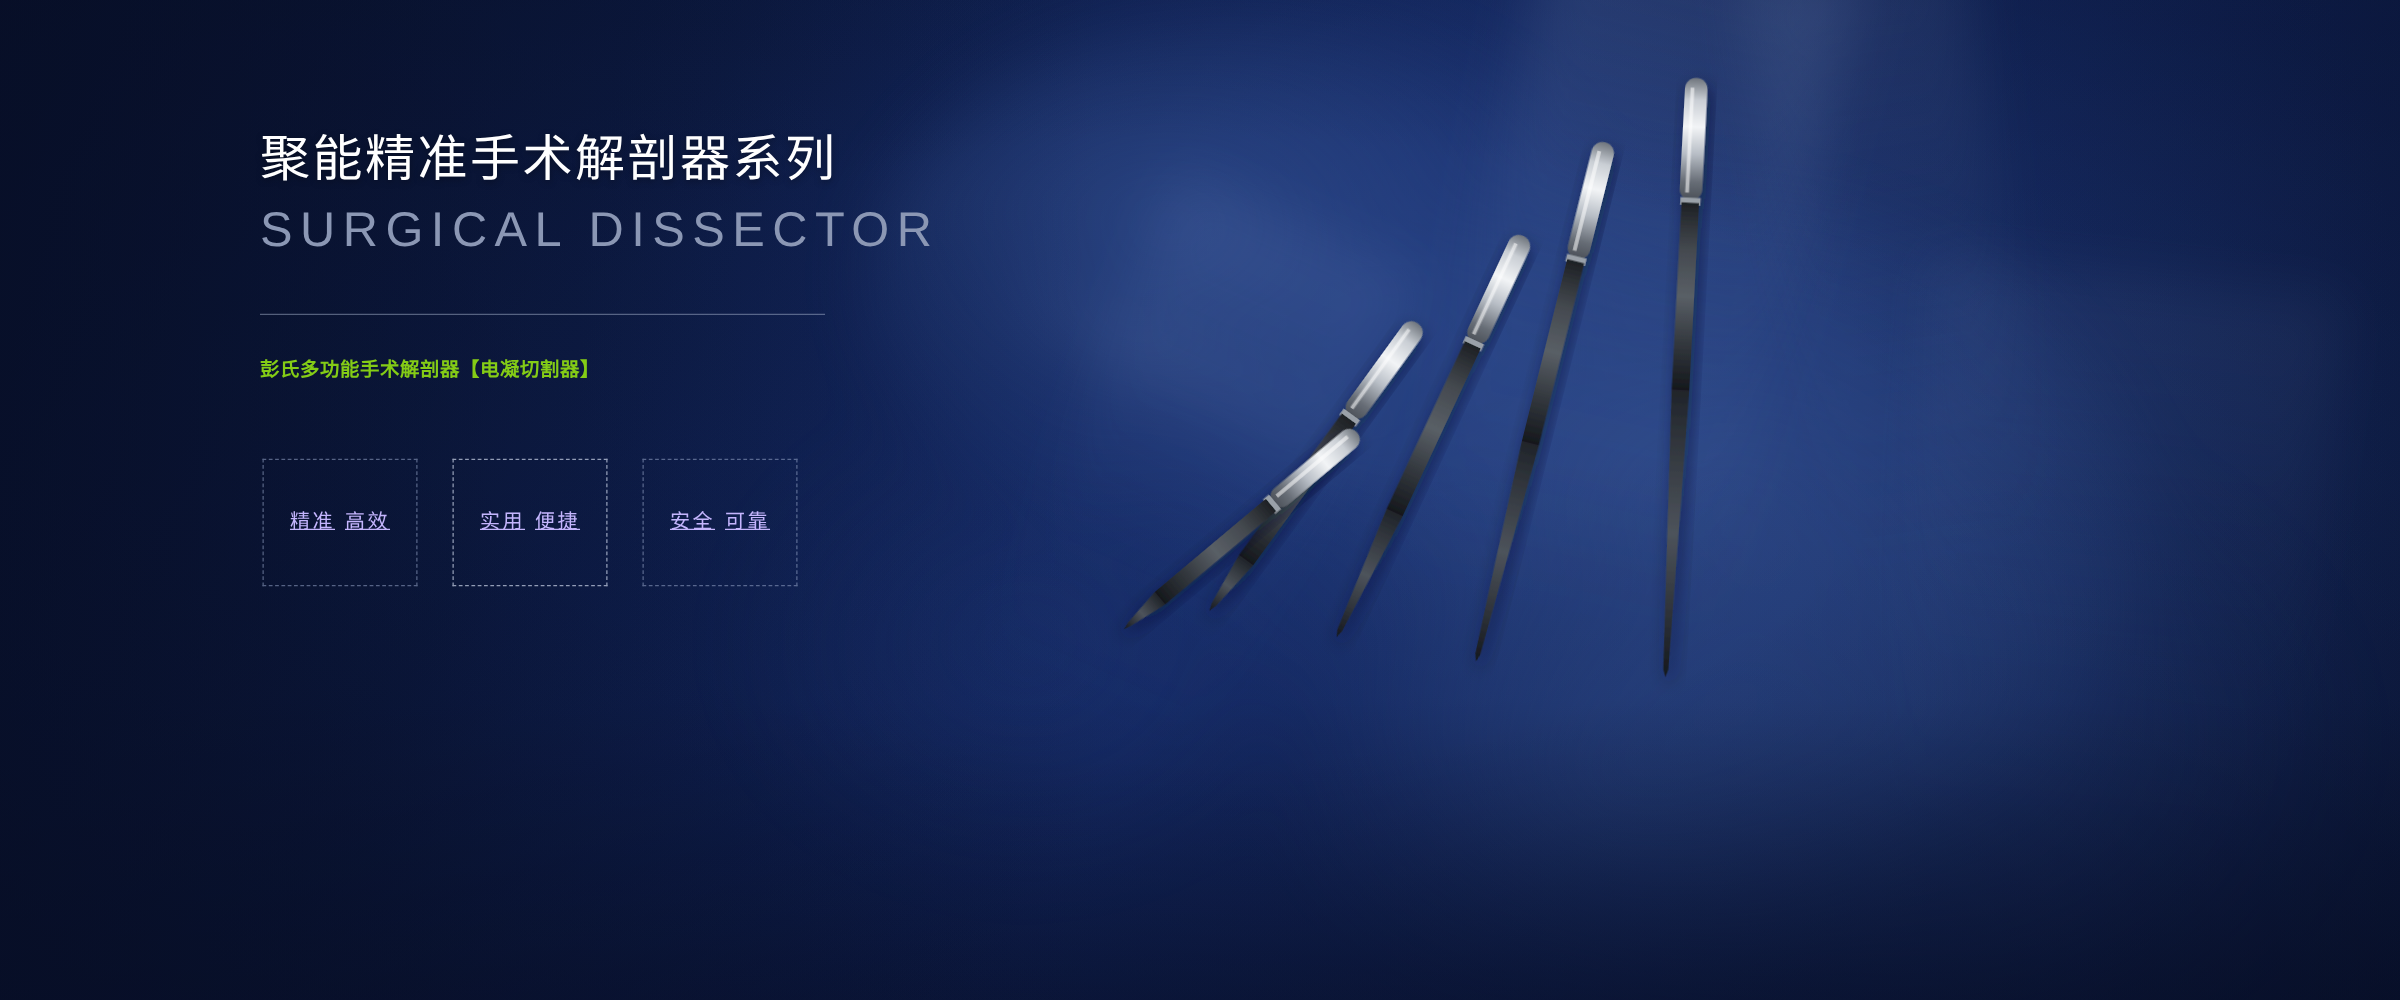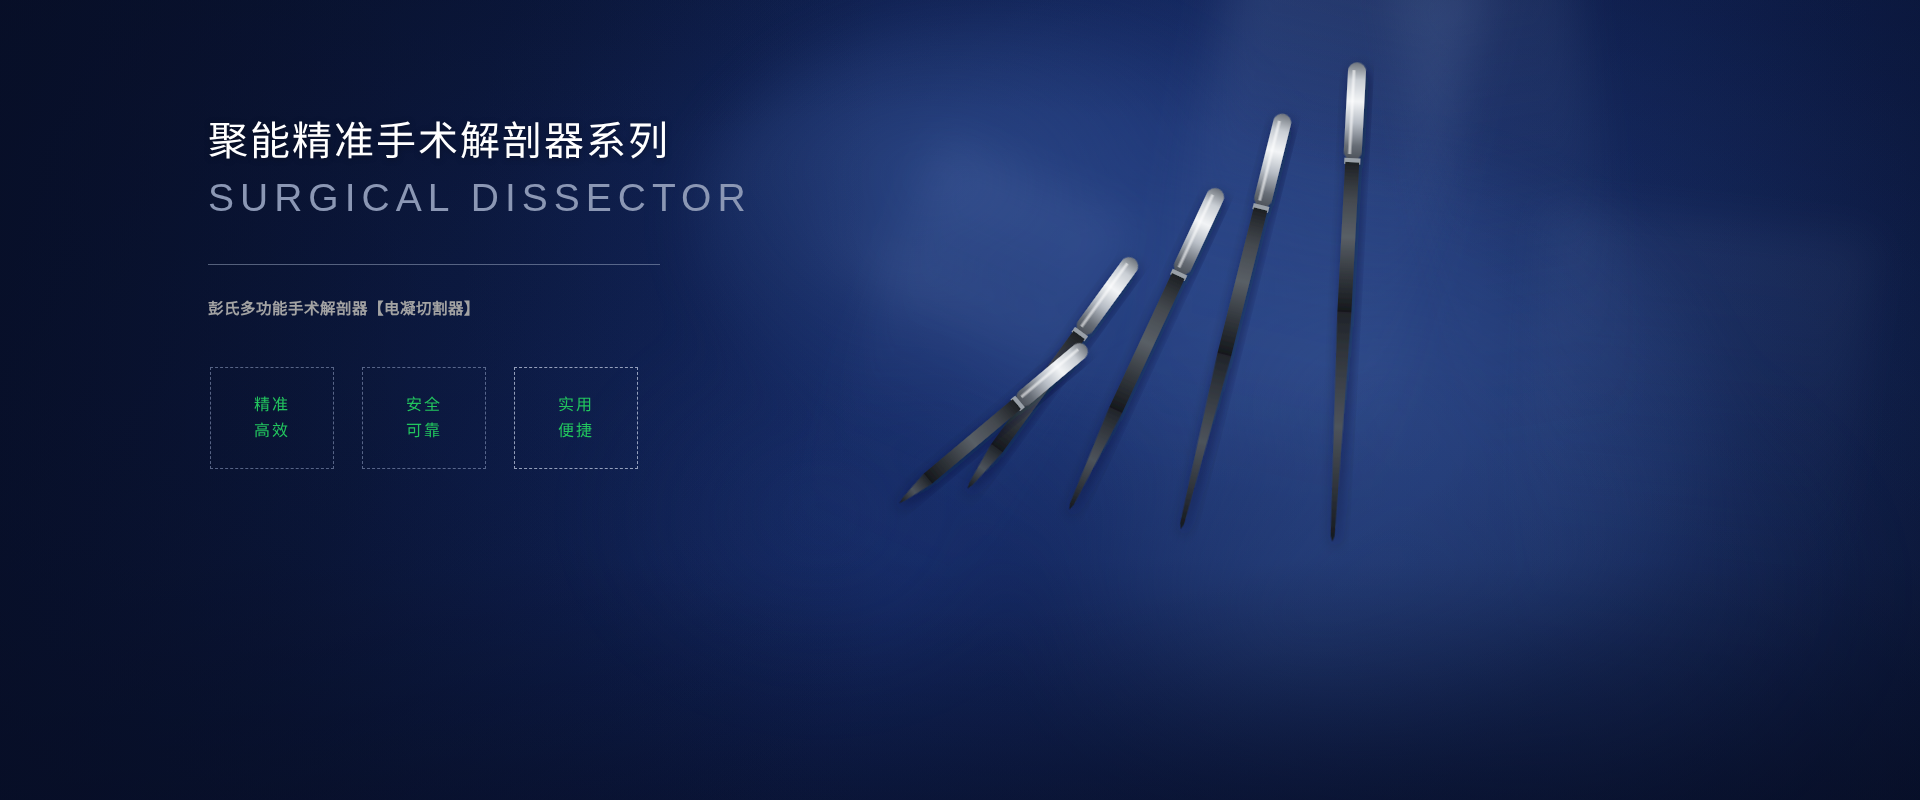--- a/index.html
+++ b/index.html
@@ -91,7 +91,7 @@
   .copy {
     position: absolute;
     left: 208px;
-    top: 118px;
+    top: 105px;
     width: 700px;
   }
   .title-cn {

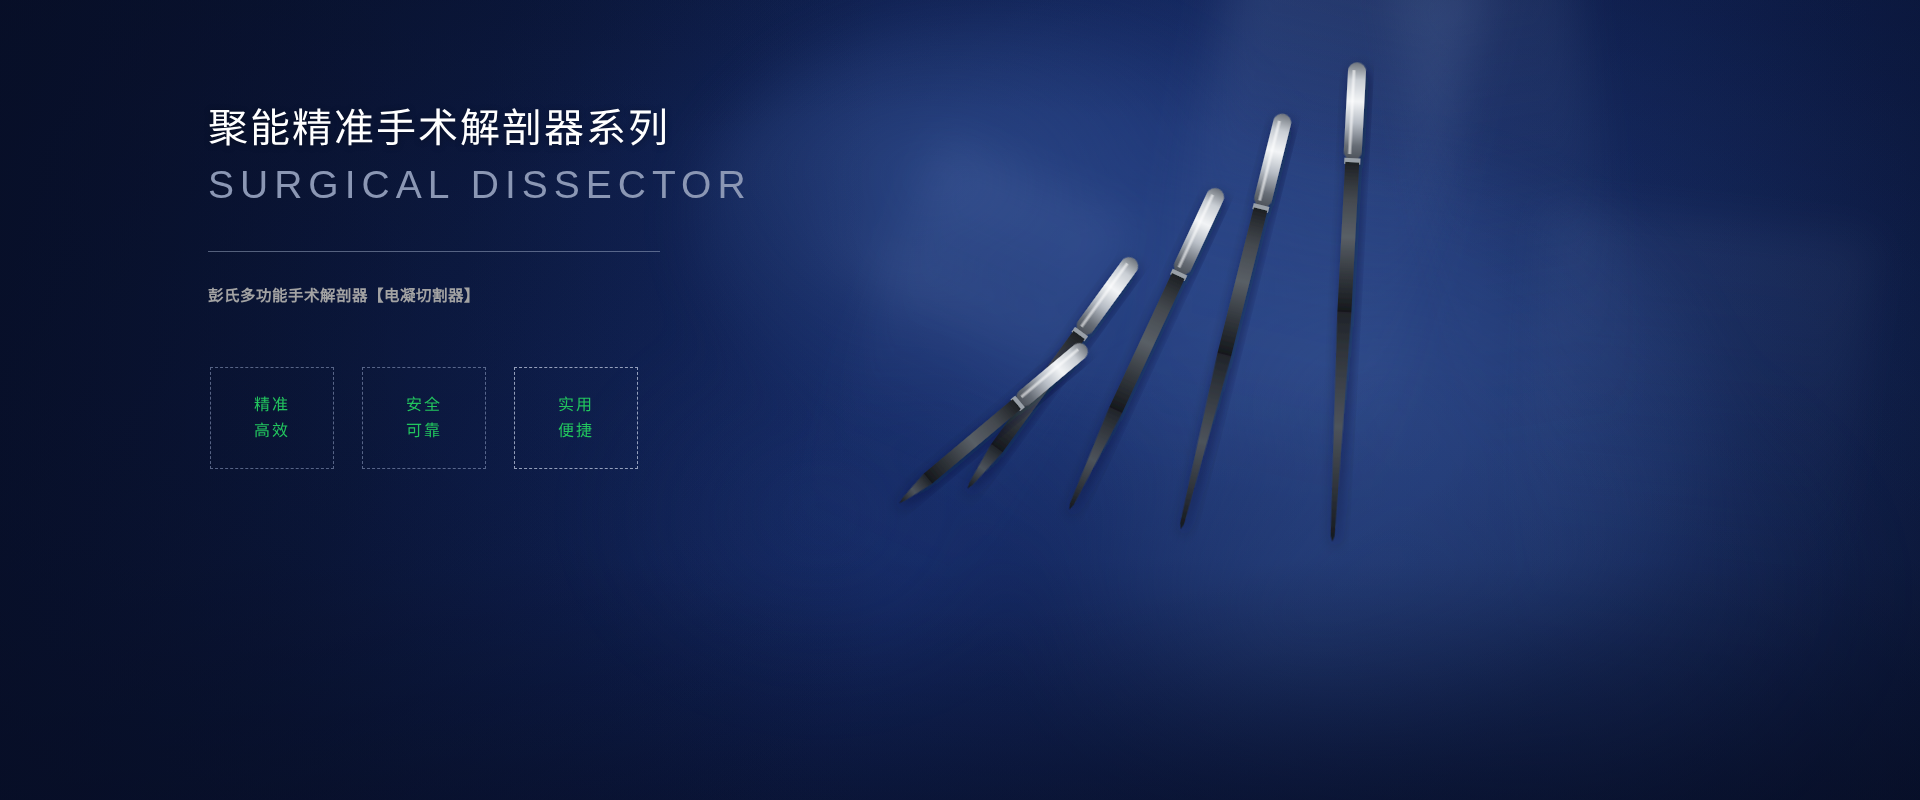--- a/index.html
+++ b/index.html
@@ -123,7 +123,7 @@
     font-size: 15.5px;
     font-weight: 700;
     letter-spacing: .5px;
-    color: #a3a3a3;
+    color: #84cc16;
     white-space: nowrap;
   }
 

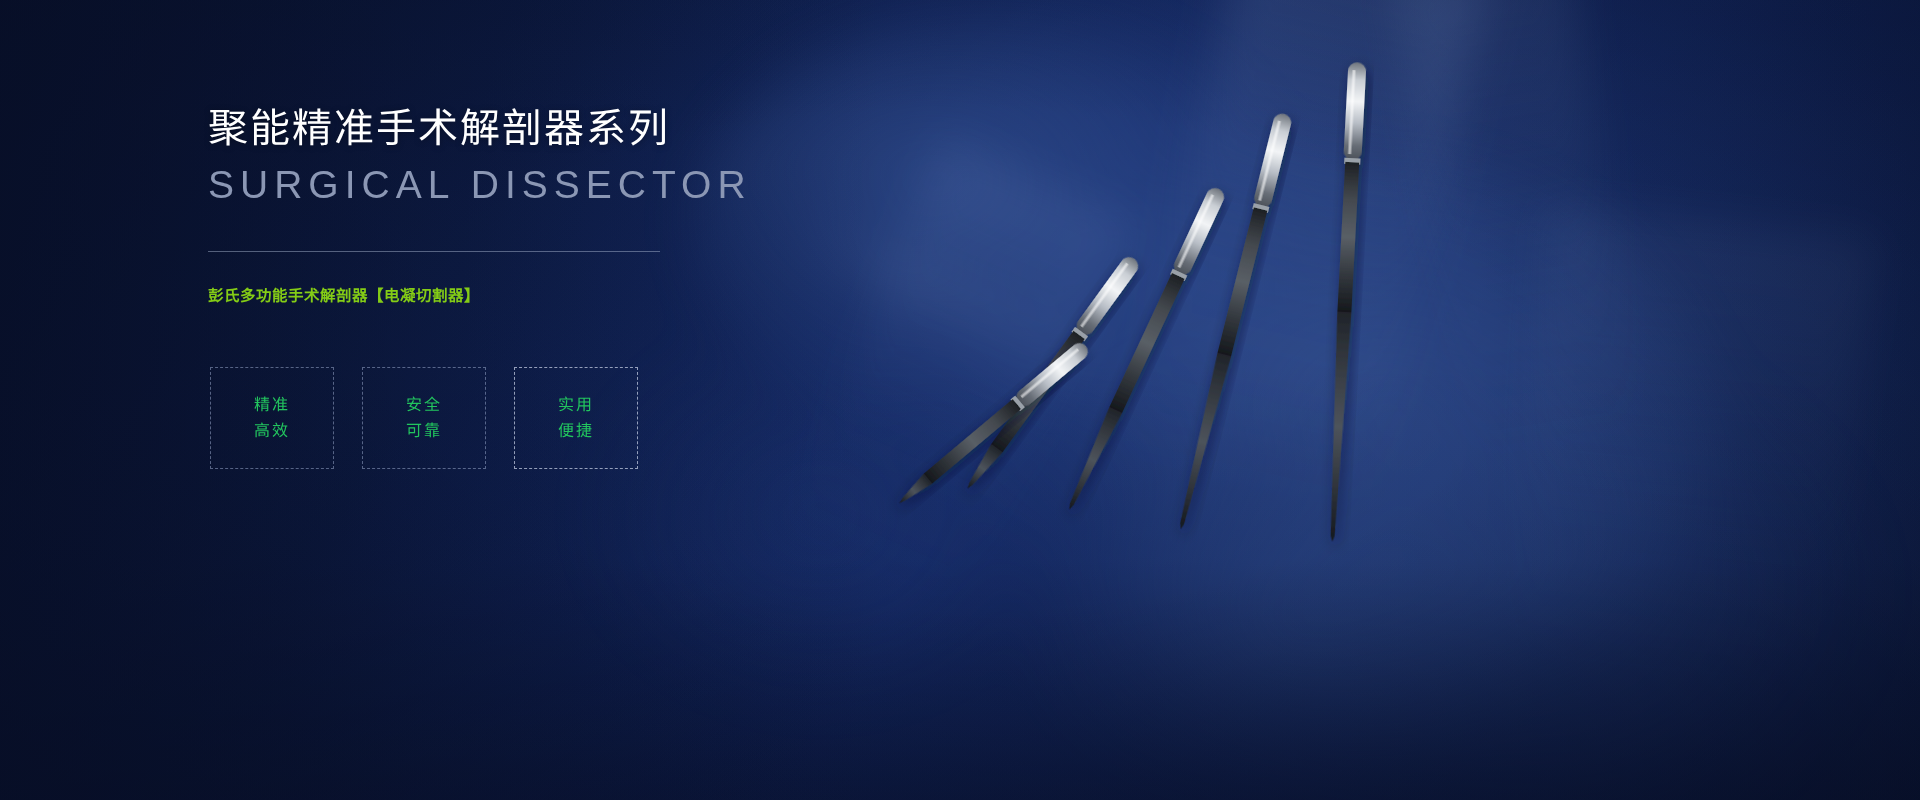--- a/index.html
+++ b/index.html
@@ -140,14 +140,14 @@
     height: 100px;
     border: 1px dashed rgba(205,214,234,.70);
     display: flex;
-    flex-direction: column;
     align-items: center;
     justify-content: center;
     gap: 8px;
-    color: #22c55e;
+    color: #c4b5fd;
     font-size: 16px;
     letter-spacing: 2px;
     line-height: 1.1;
+    text-decoration: underline;
   }
   .feature.dim { border-color: rgba(150,165,200,.55); }
   .feature .ln { display: block; }

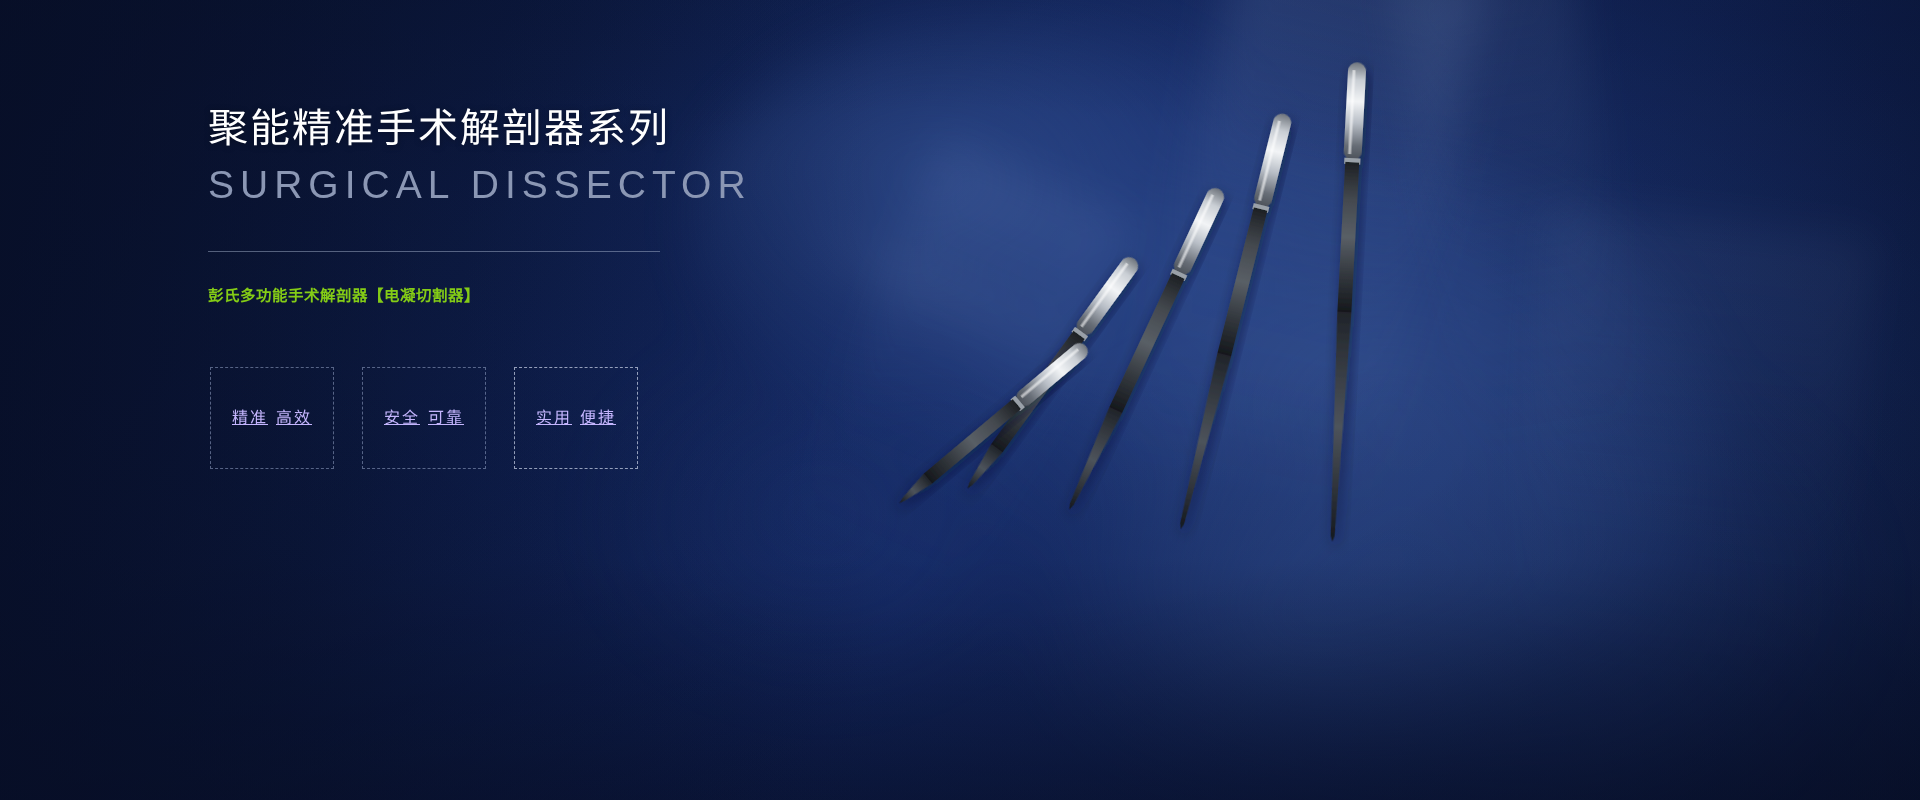--- a/index.html
+++ b/index.html
@@ -257,14 +257,14 @@
       <span class="ln">精准</span>
       <span class="ln">高效</span>
     </div>
+    <div class="feature">
+      <span class="ln">实用</span>
+      <span class="ln">便捷</span>
+    </div>
     <div class="feature dim">
       <span class="ln">安全</span>
       <span class="ln">可靠</span>
     </div>
-    <div class="feature">
-      <span class="ln">实用</span>
-      <span class="ln">便捷</span>
-    </div>
   </div>
 
 </div>

